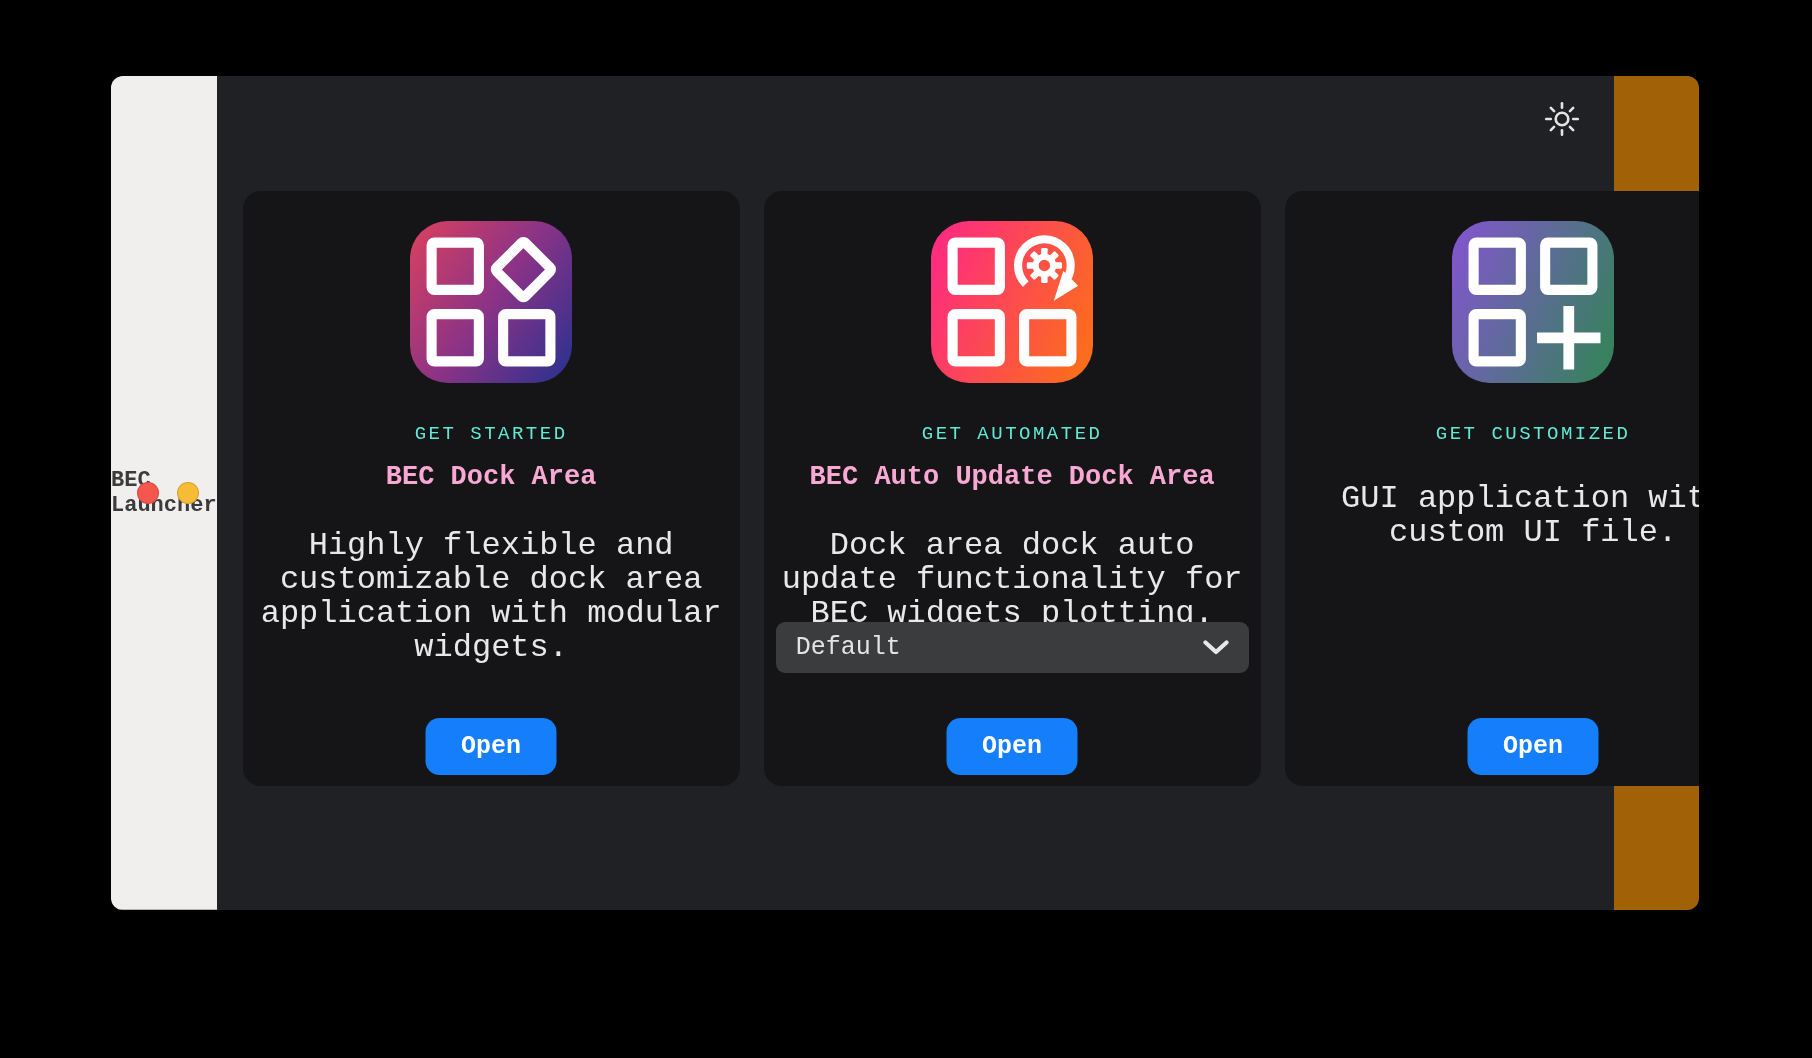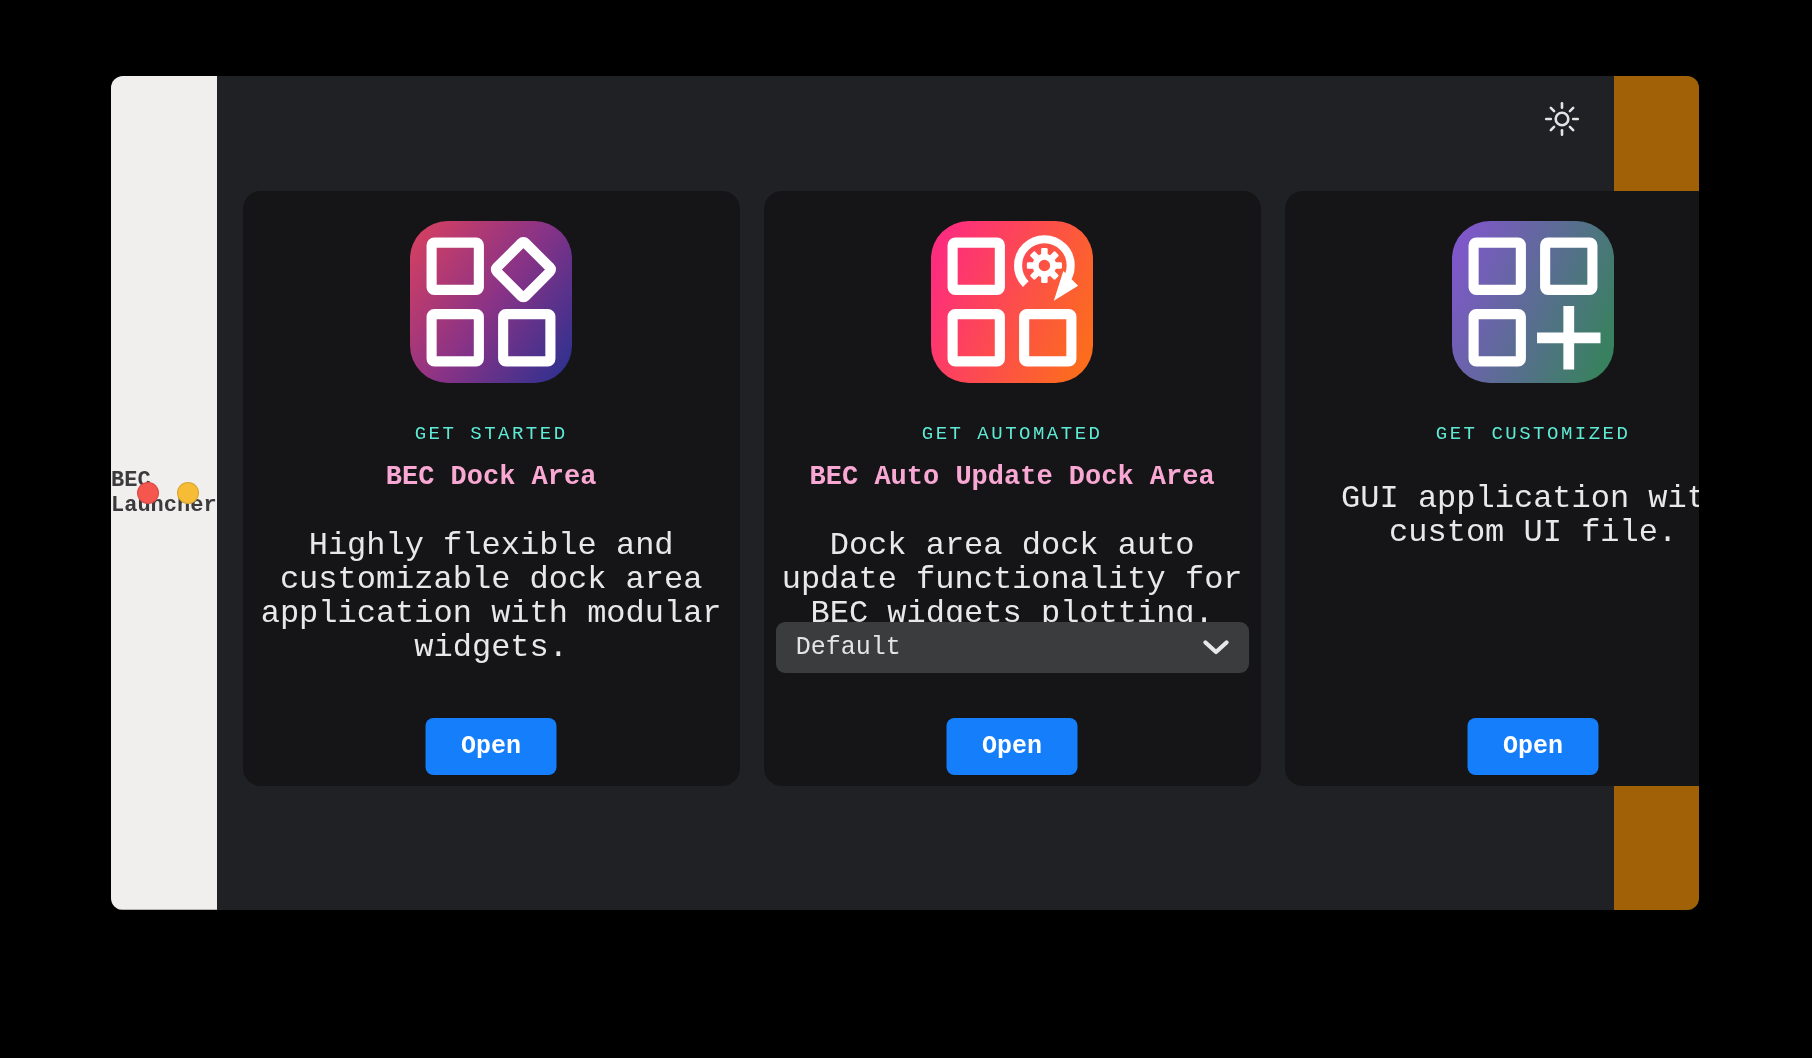--- a/index.html
+++ b/index.html
@@ -149,7 +149,7 @@
     height: 57px;
     background: #157efb;
     border: none;
-    border-radius: 8px;
+    border-radius: 14px;
     color: #ffffff;
     font-size: 25px;
     font-weight: bold;

